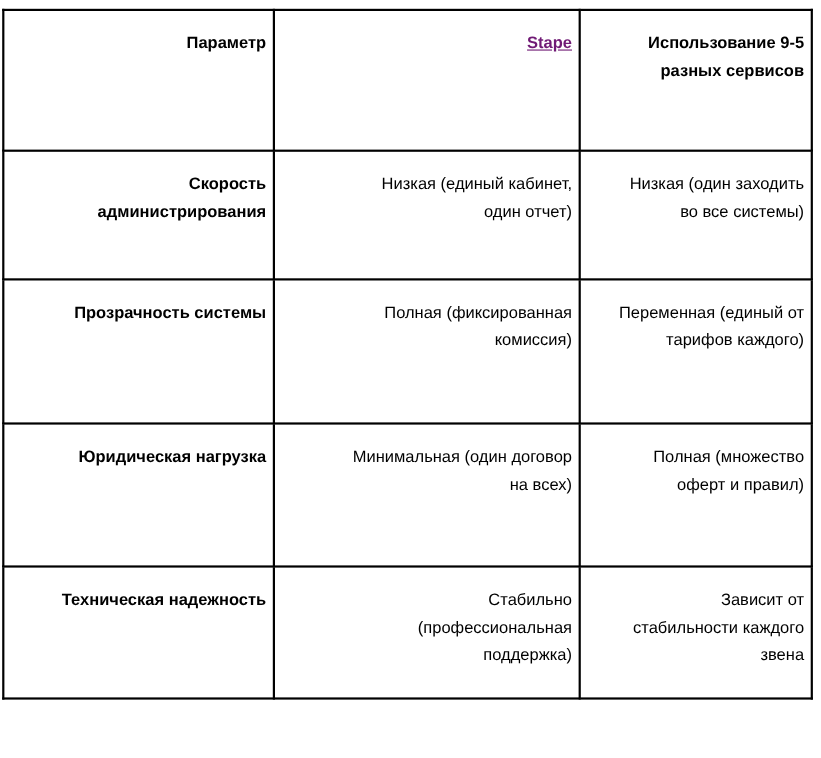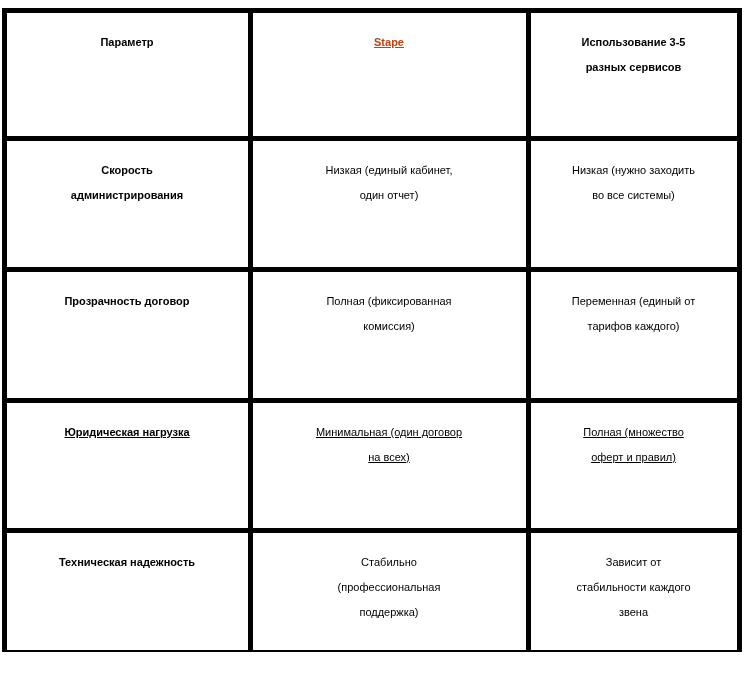--- a/index.html
+++ b/index.html
@@ -21,11 +21,11 @@
     table-layout: fixed;
   }
   .doc-table td, .doc-table th {
-    border: 5px solid #000000;
+    border: 2px solid #000000;
     vertical-align: top;
-    text-align: center;
+    text-align: right;
     padding: 17px 6px 6px 5px;
-    font-size: 11px;
+    font-size: 15px;
     line-height: 25px;
     white-space: pre-line;
     box-sizing: border-box;

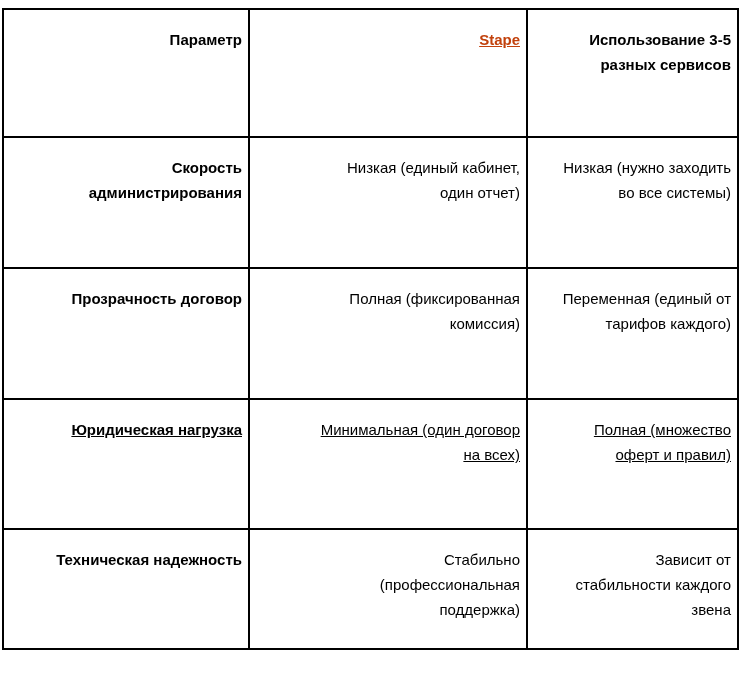--- a/index.html
+++ b/index.html
@@ -40,7 +40,7 @@
   .doc-table tr.row-4 > * { height: 120px; }
   .doc-table tr.row-4 > * { border-bottom-width: 2px; }
   a.stape-link {
-    color: #c2410c;
+    color: #701a75;
     font-weight: bold;
     text-decoration: underline;
     cursor: pointer;

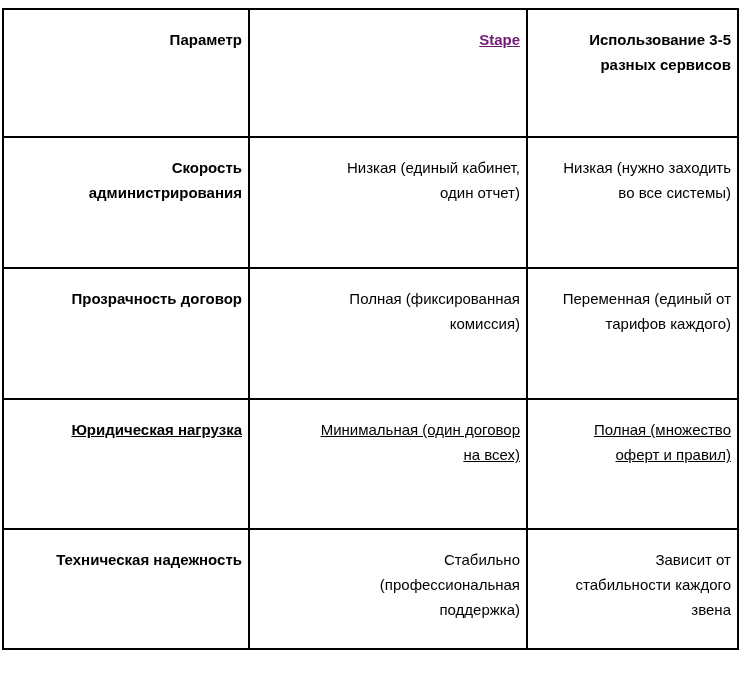--- a/index.html
+++ b/index.html
@@ -59,7 +59,7 @@
     <tr class="row-header">
       <th class="bold">Параметр</th>
       <th><a class="stape-link">Stape</a></th>
-      <th class="bold">Использование 3-5
+      <th class="bold">Использование 9-5
 разных сервисов</th>
     </tr>
     <tr class="row-1">

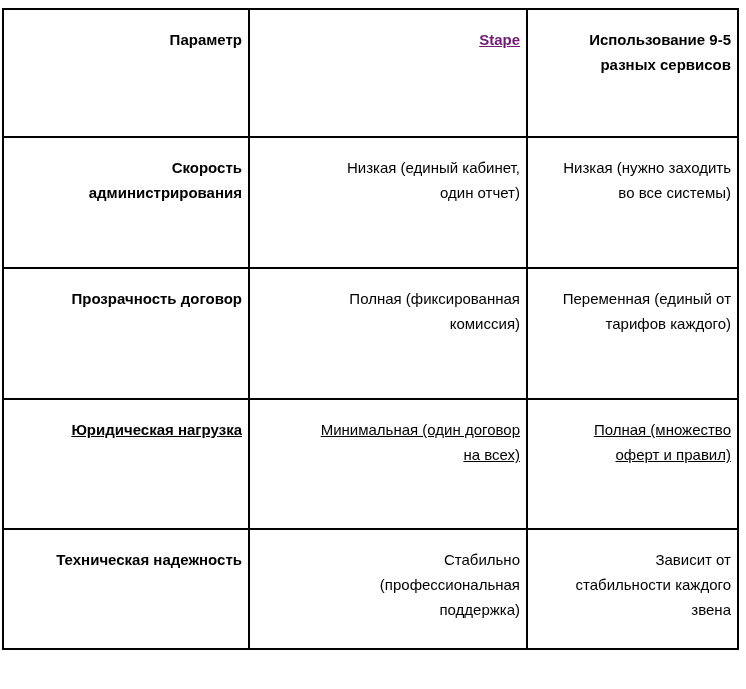--- a/index.html
+++ b/index.html
@@ -34,7 +34,7 @@
   }
   .doc-table .bold { font-weight: bold; }
   .doc-table tr.row-header  > * { height: 128px; }
-  .doc-table tr.row-1 > * { height: 131px; }
+  .doc-table tr.row-1 > * { height: 117px; }
   .doc-table tr.row-2 > * { height: 131px; }
   .doc-table tr.row-3 > * { height: 130px; text-decoration: underline; }
   .doc-table tr.row-4 > * { height: 120px; }

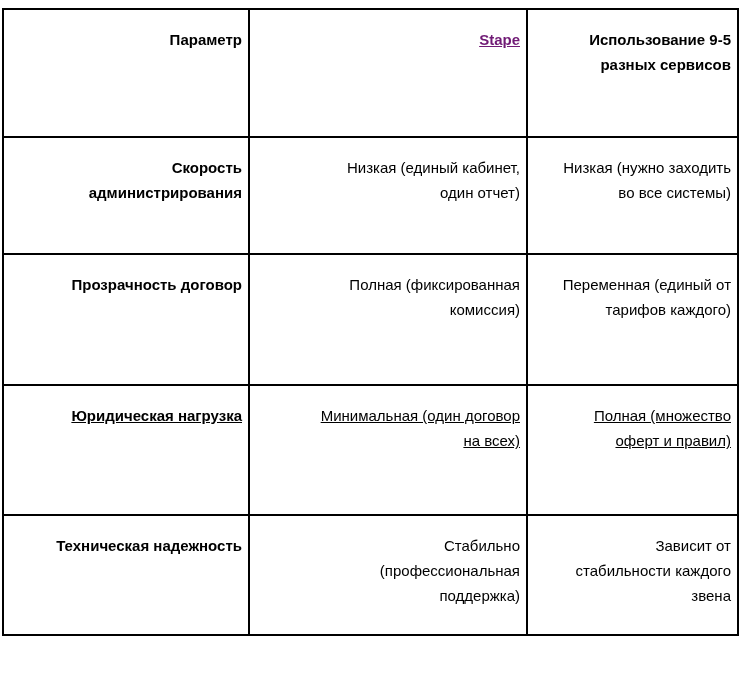--- a/index.html
+++ b/index.html
@@ -67,7 +67,7 @@
 администрирования</td>
       <td>Низкая (единый кабинет,
 один отчет)</td>
-      <td>Низкая (нужно заходить
+      <td>Низкая (один заходить
 во все системы)</td>
     </tr>
     <tr class="row-2">

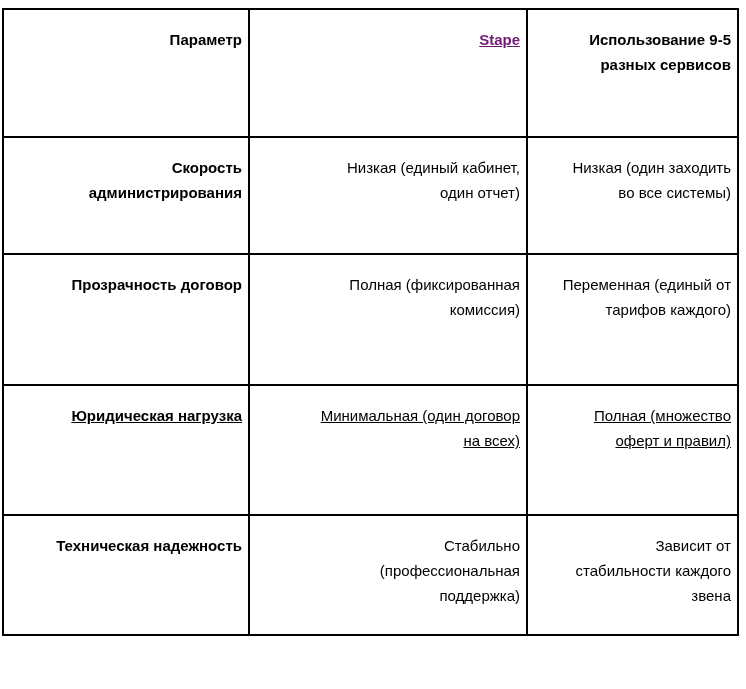--- a/index.html
+++ b/index.html
@@ -71,7 +71,7 @@
 во все системы)</td>
     </tr>
     <tr class="row-2">
-      <td class="bold">Прозрачность договор</td>
+      <td class="bold">Прозрачность системы</td>
       <td>Полная (фиксированная
 комиссия)</td>
       <td>Переменная (единый от

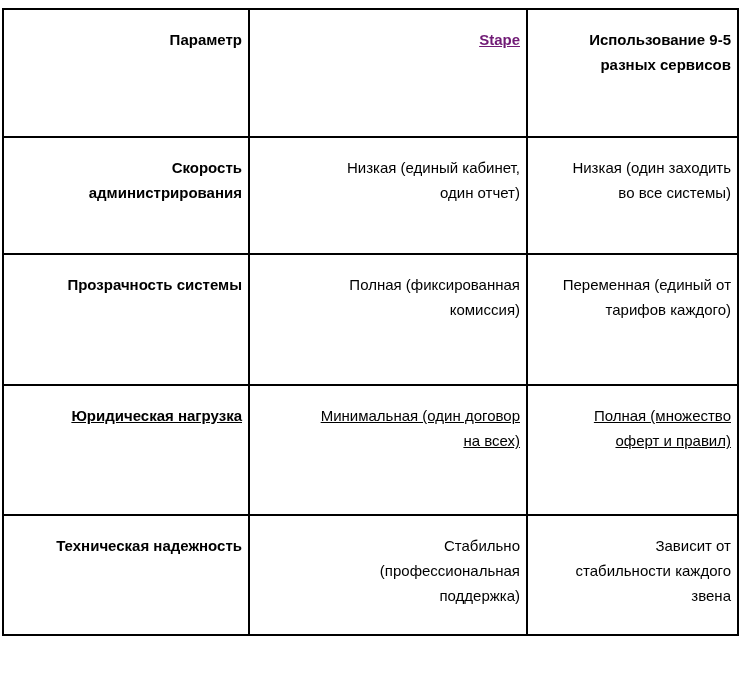--- a/index.html
+++ b/index.html
@@ -36,7 +36,7 @@
   .doc-table tr.row-header  > * { height: 128px; }
   .doc-table tr.row-1 > * { height: 117px; }
   .doc-table tr.row-2 > * { height: 131px; }
-  .doc-table tr.row-3 > * { height: 130px; text-decoration: underline; }
+  .doc-table tr.row-3 > * { height: 130px; }
   .doc-table tr.row-4 > * { height: 120px; }
   .doc-table tr.row-4 > * { border-bottom-width: 2px; }
   a.stape-link {

